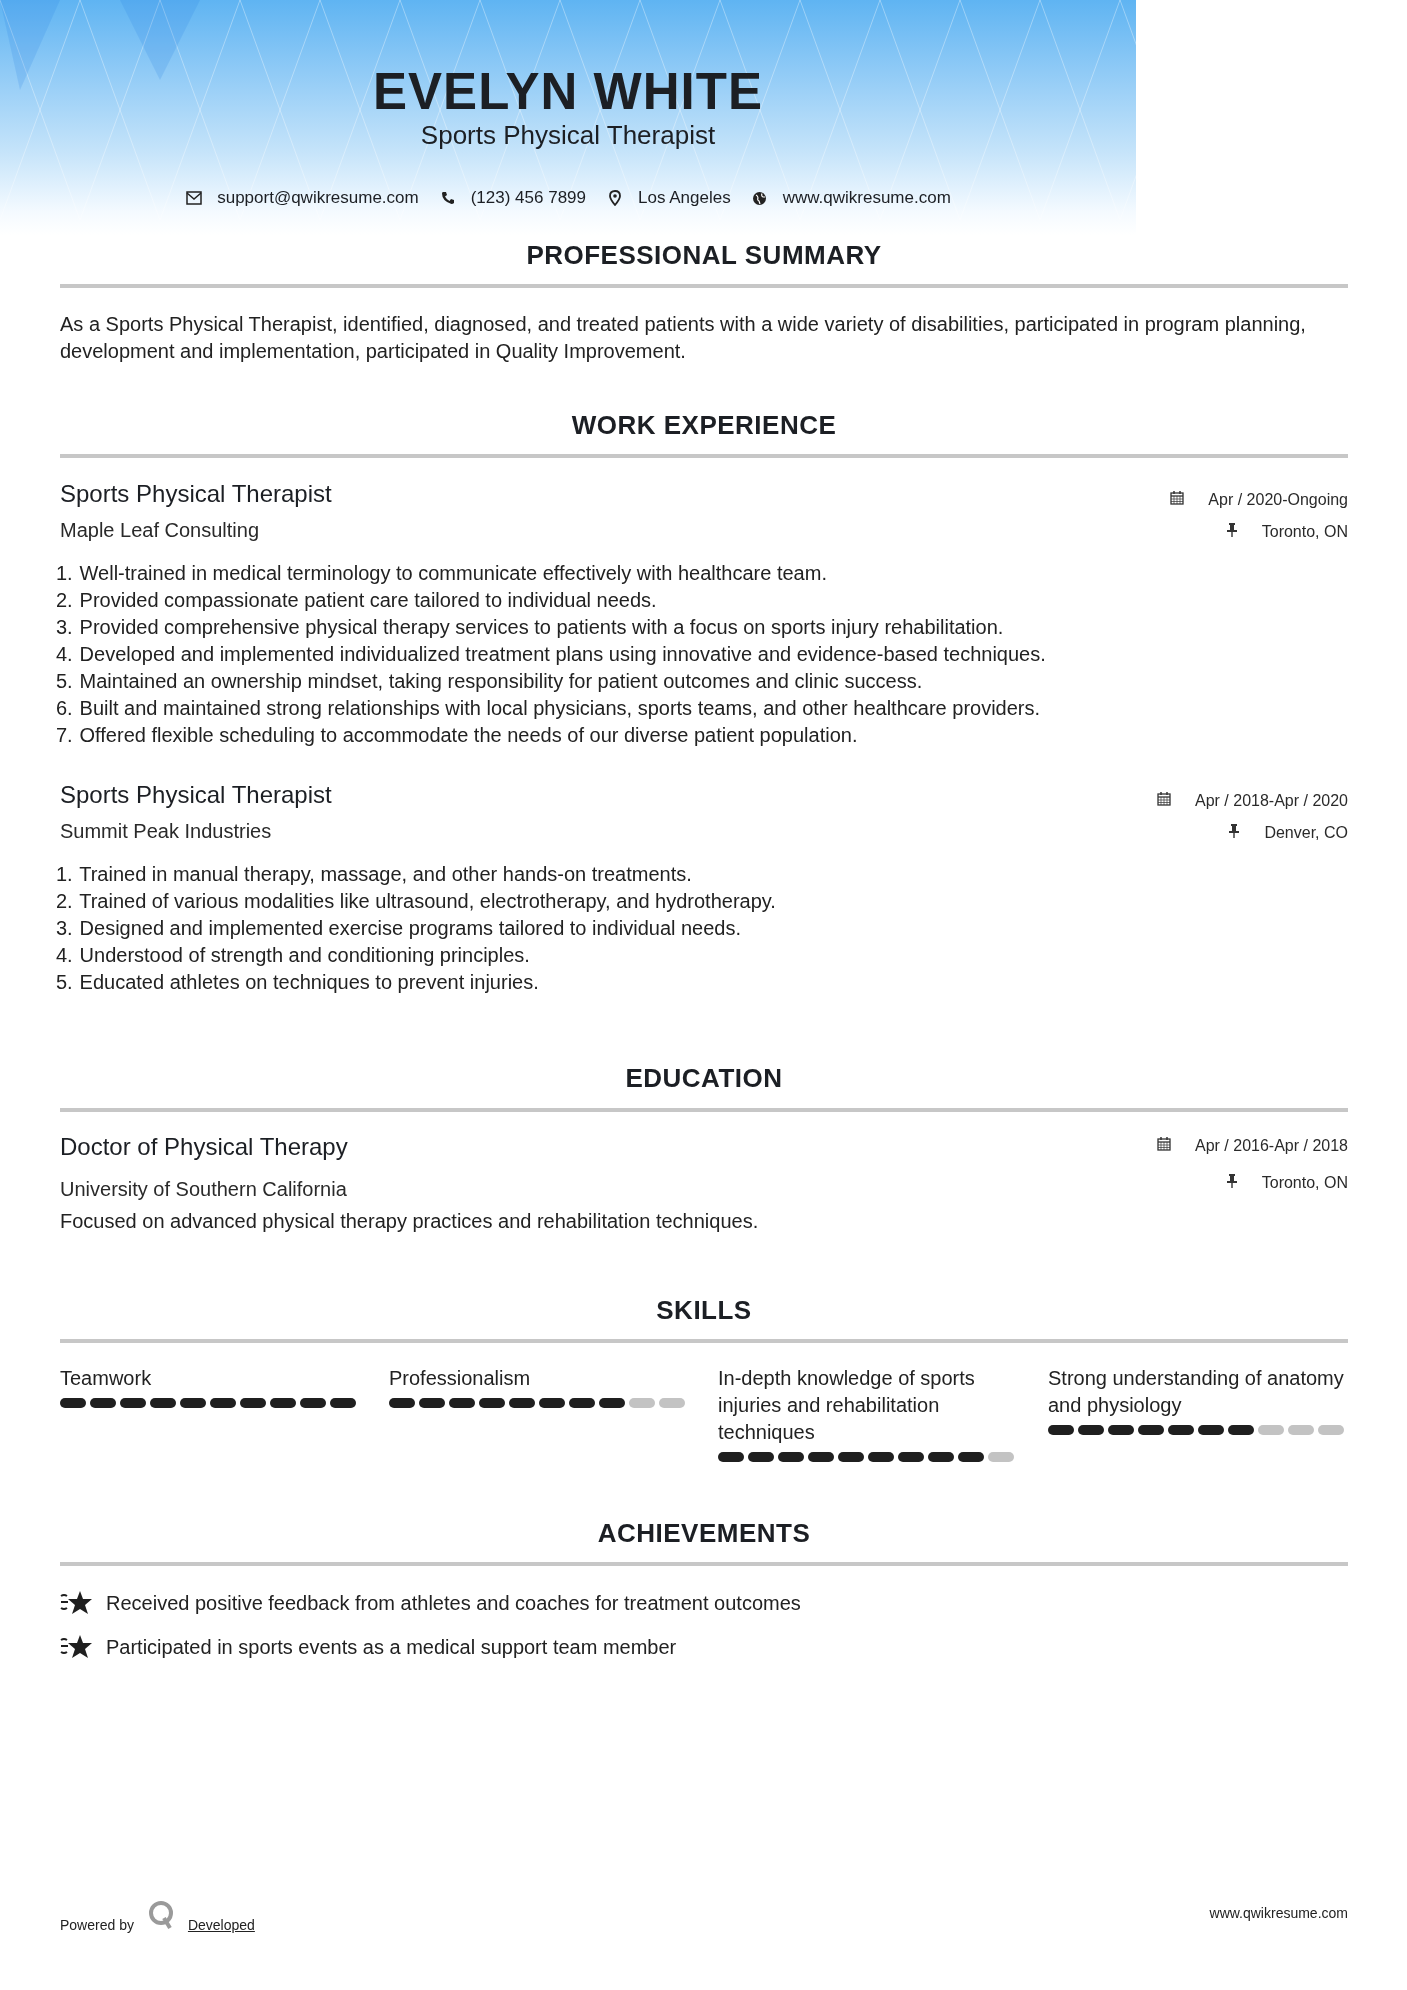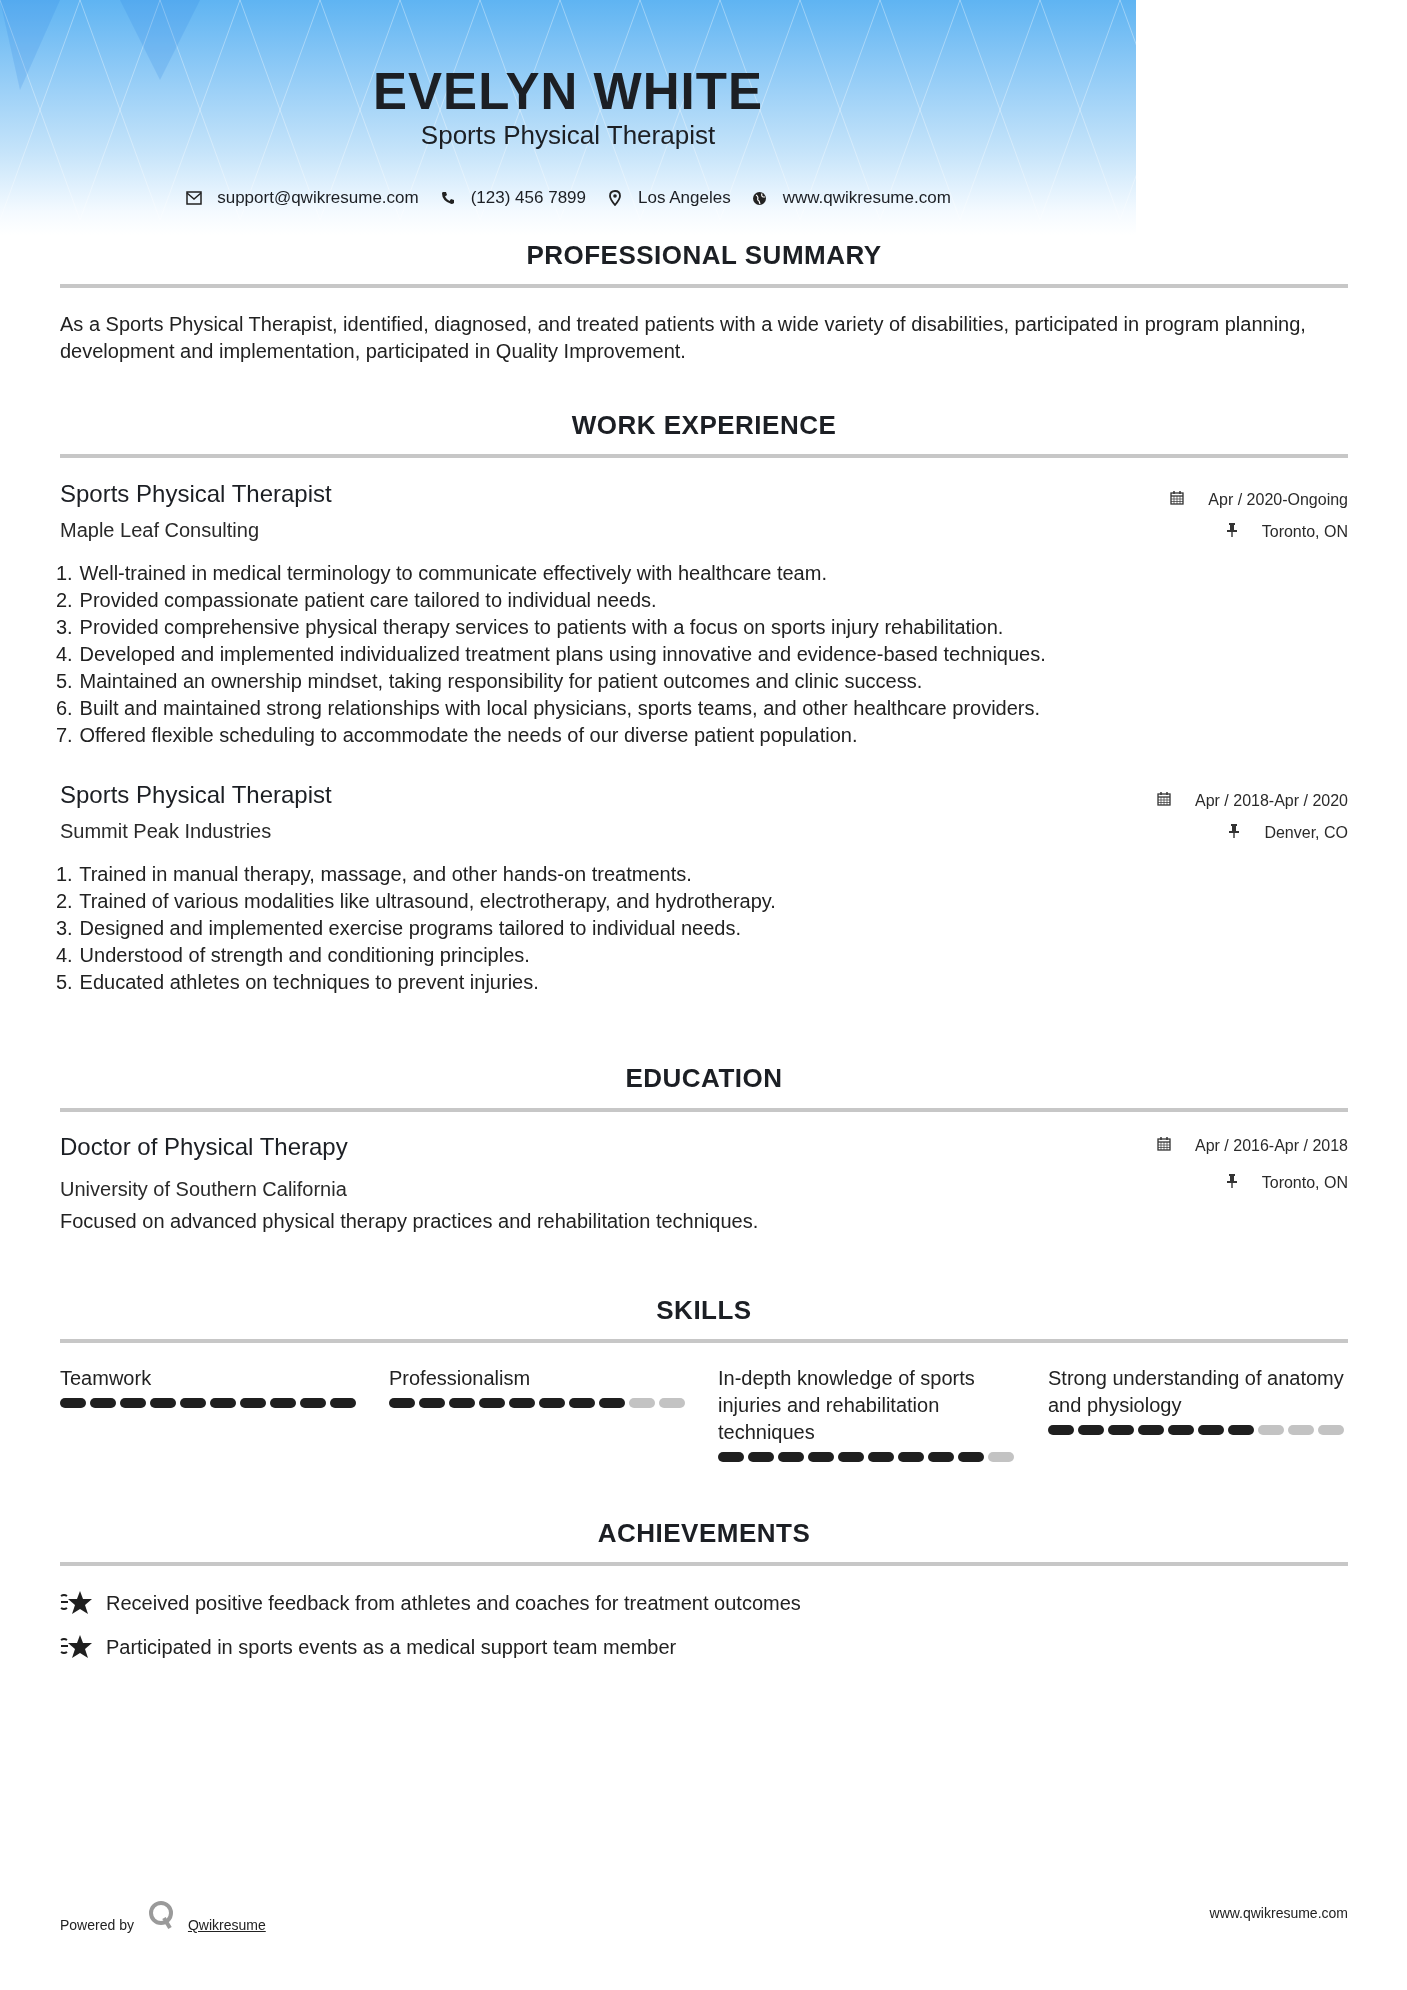--- a/index.html
+++ b/index.html
@@ -323,7 +323,7 @@
         <line x1="16" y1="18" x2="22" y2="28" stroke="#9a9a9a" stroke-width="4"></line>
       </svg>
   </span>
-  <a>Qwikresume</a>
+  <a>Developed</a>
 </div>
 <div class="footer-right">www.qwikresume.com</div>
 

